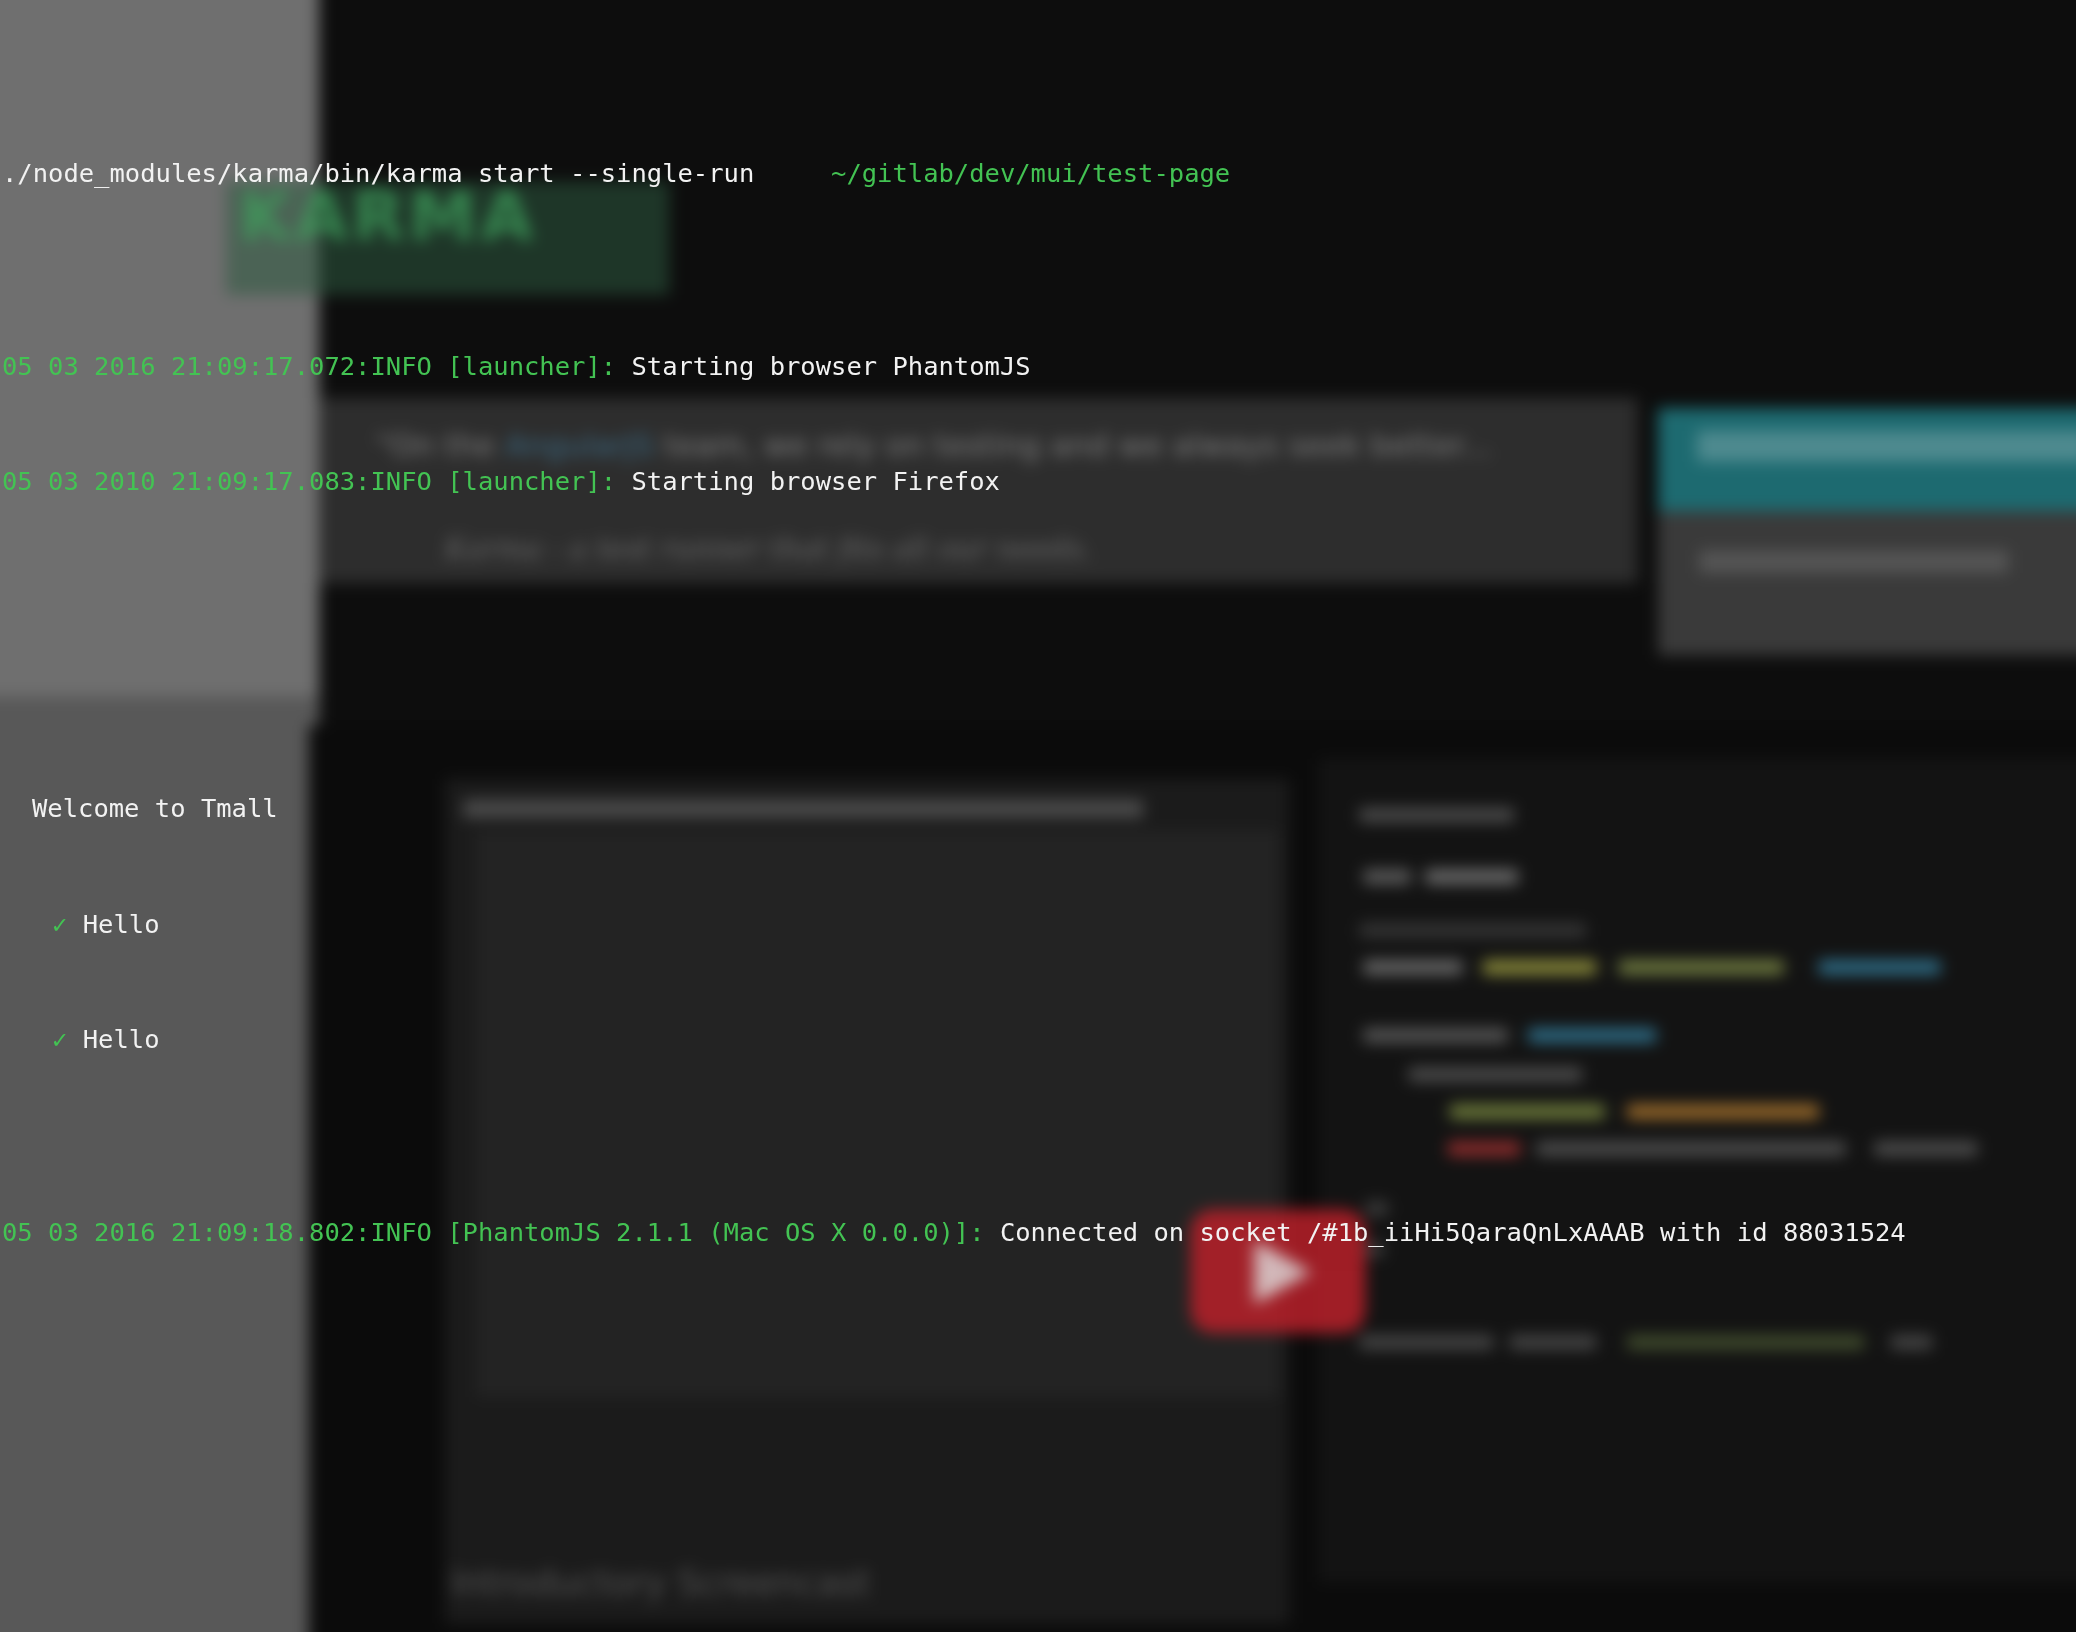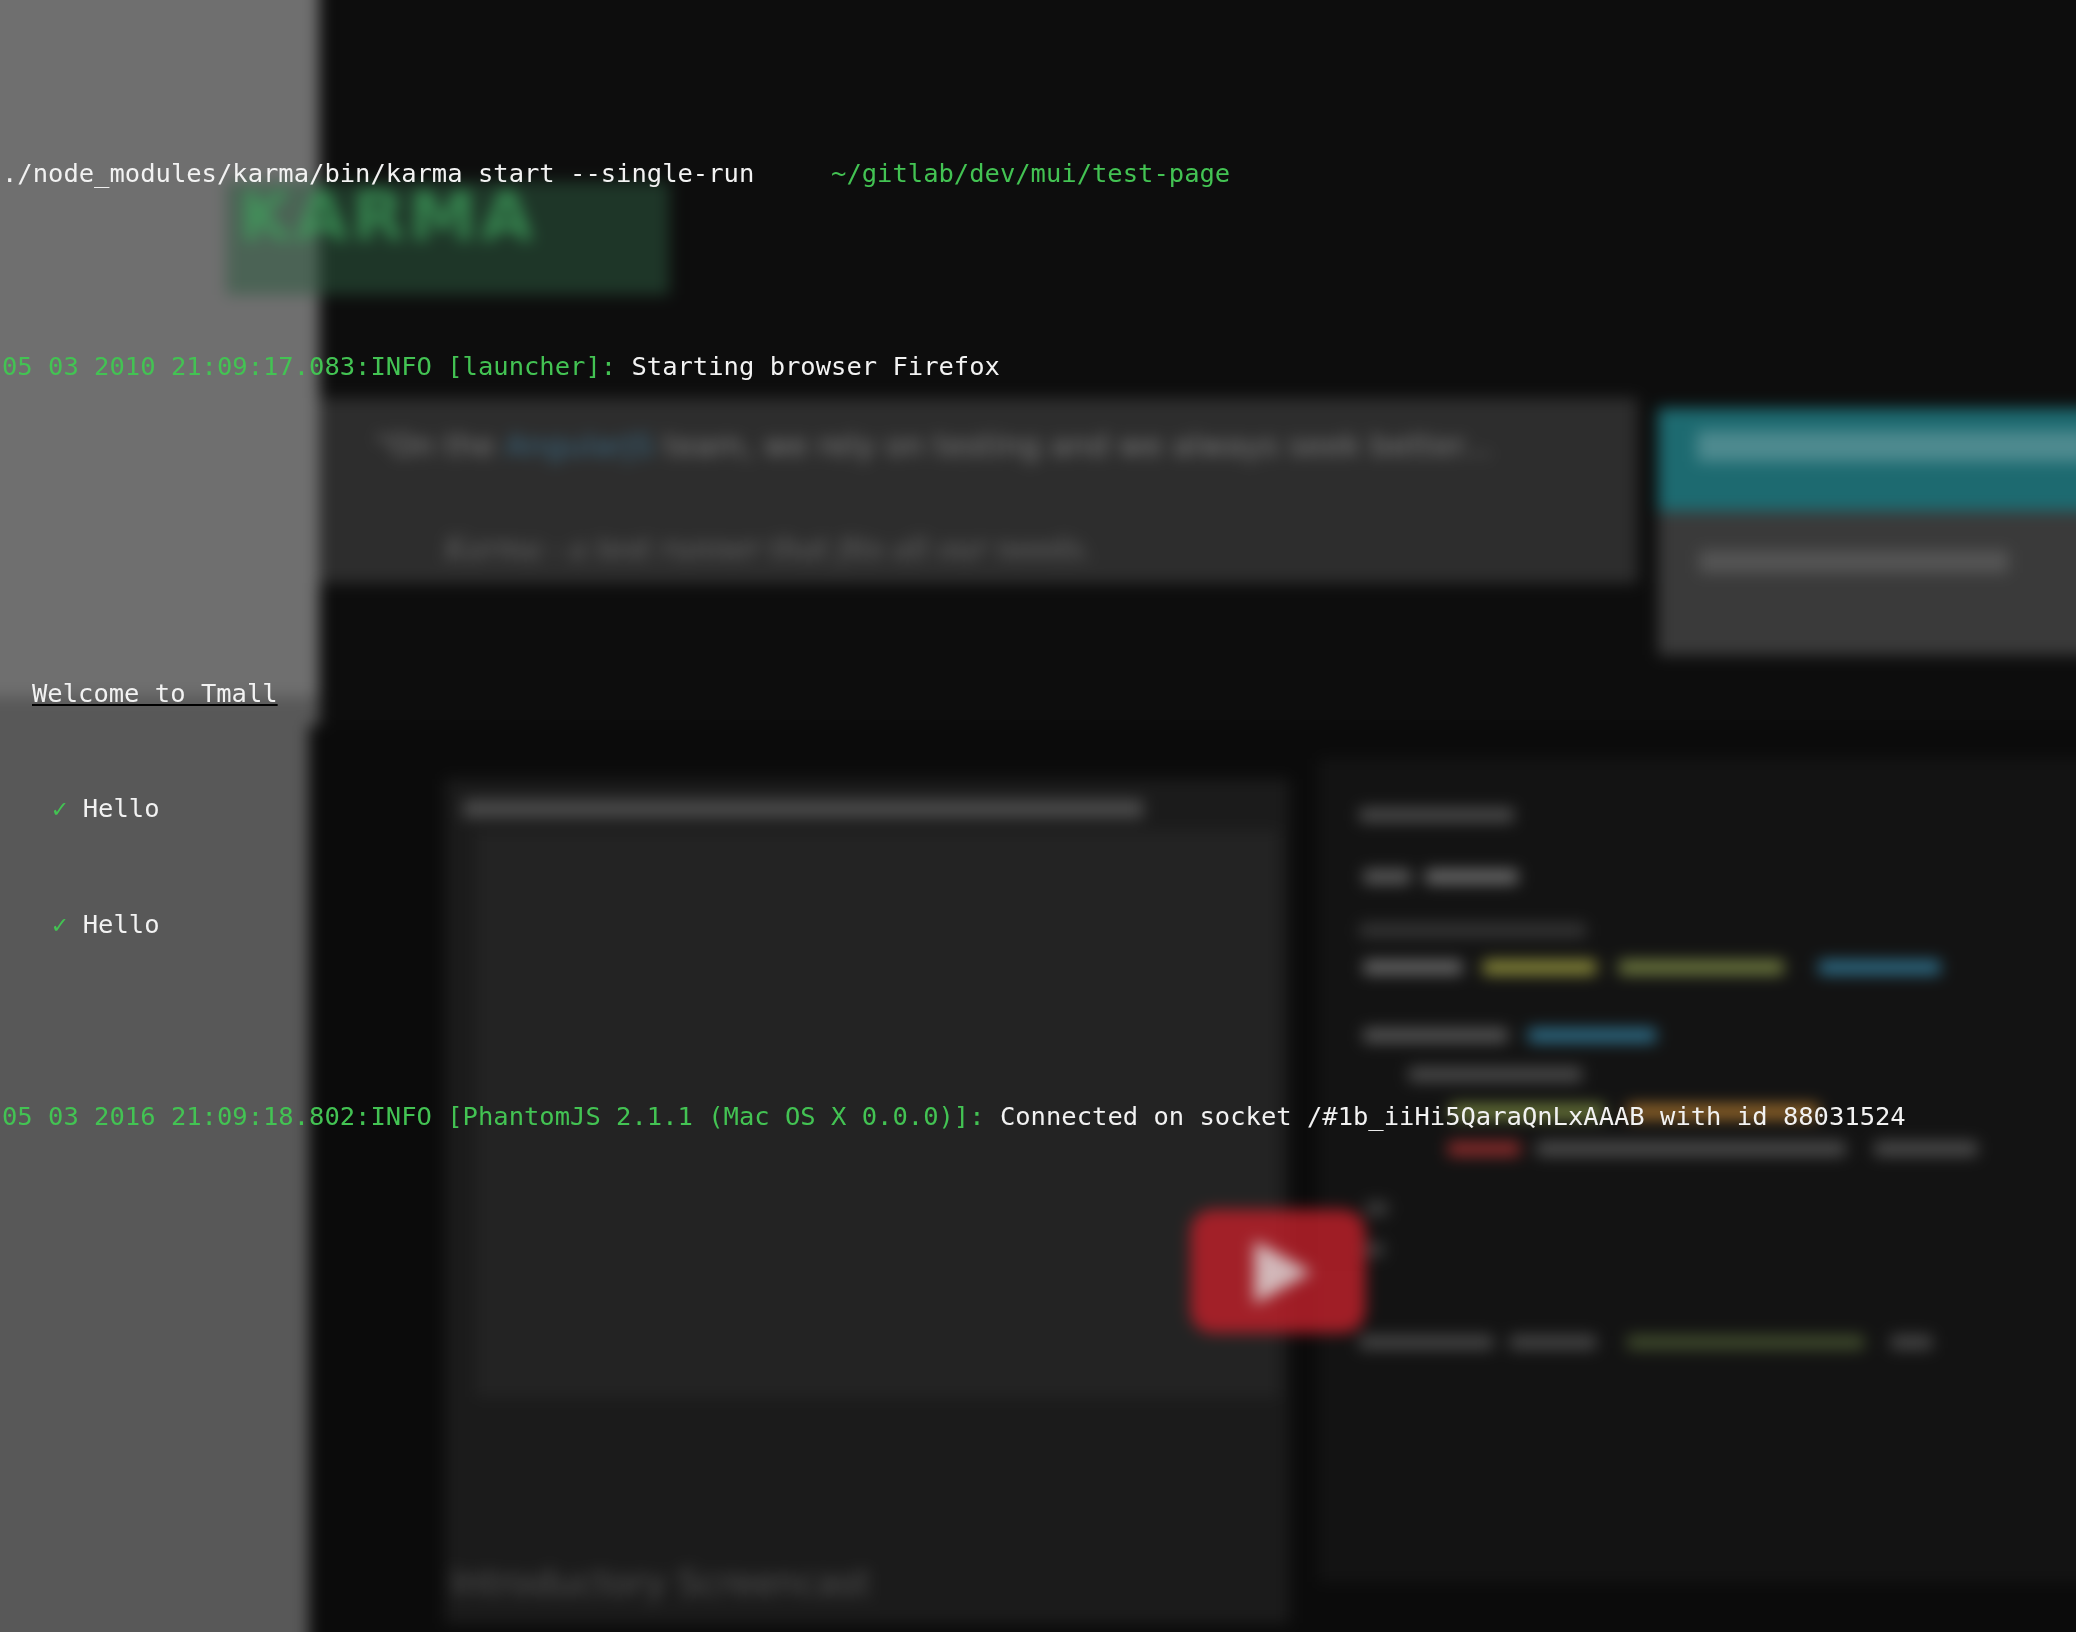--- a/index.html
+++ b/index.html
@@ -257,6 +257,7 @@
     <div class="line"><span class="w">./node_modules/karma/bin/karma start --single-run</span><span class="w">     </span><span class="g">~/gitlab/dev/mui/test-page</span></div>
 
     
+    <div class="line"><span class="g">05 03 2016 21:09:17.072:INFO </span><span class="g">[launcher]:</span><span class="w"> Starting browser PhantomJS</span></div>
     <div class="line"><span class="g">05 03 2010 21:09:17.083:INFO </span><span class="g">[launcher]:</span><span class="w"> Starting browser Firefox</span></div>
 
     <div class="blank-sm"></div>

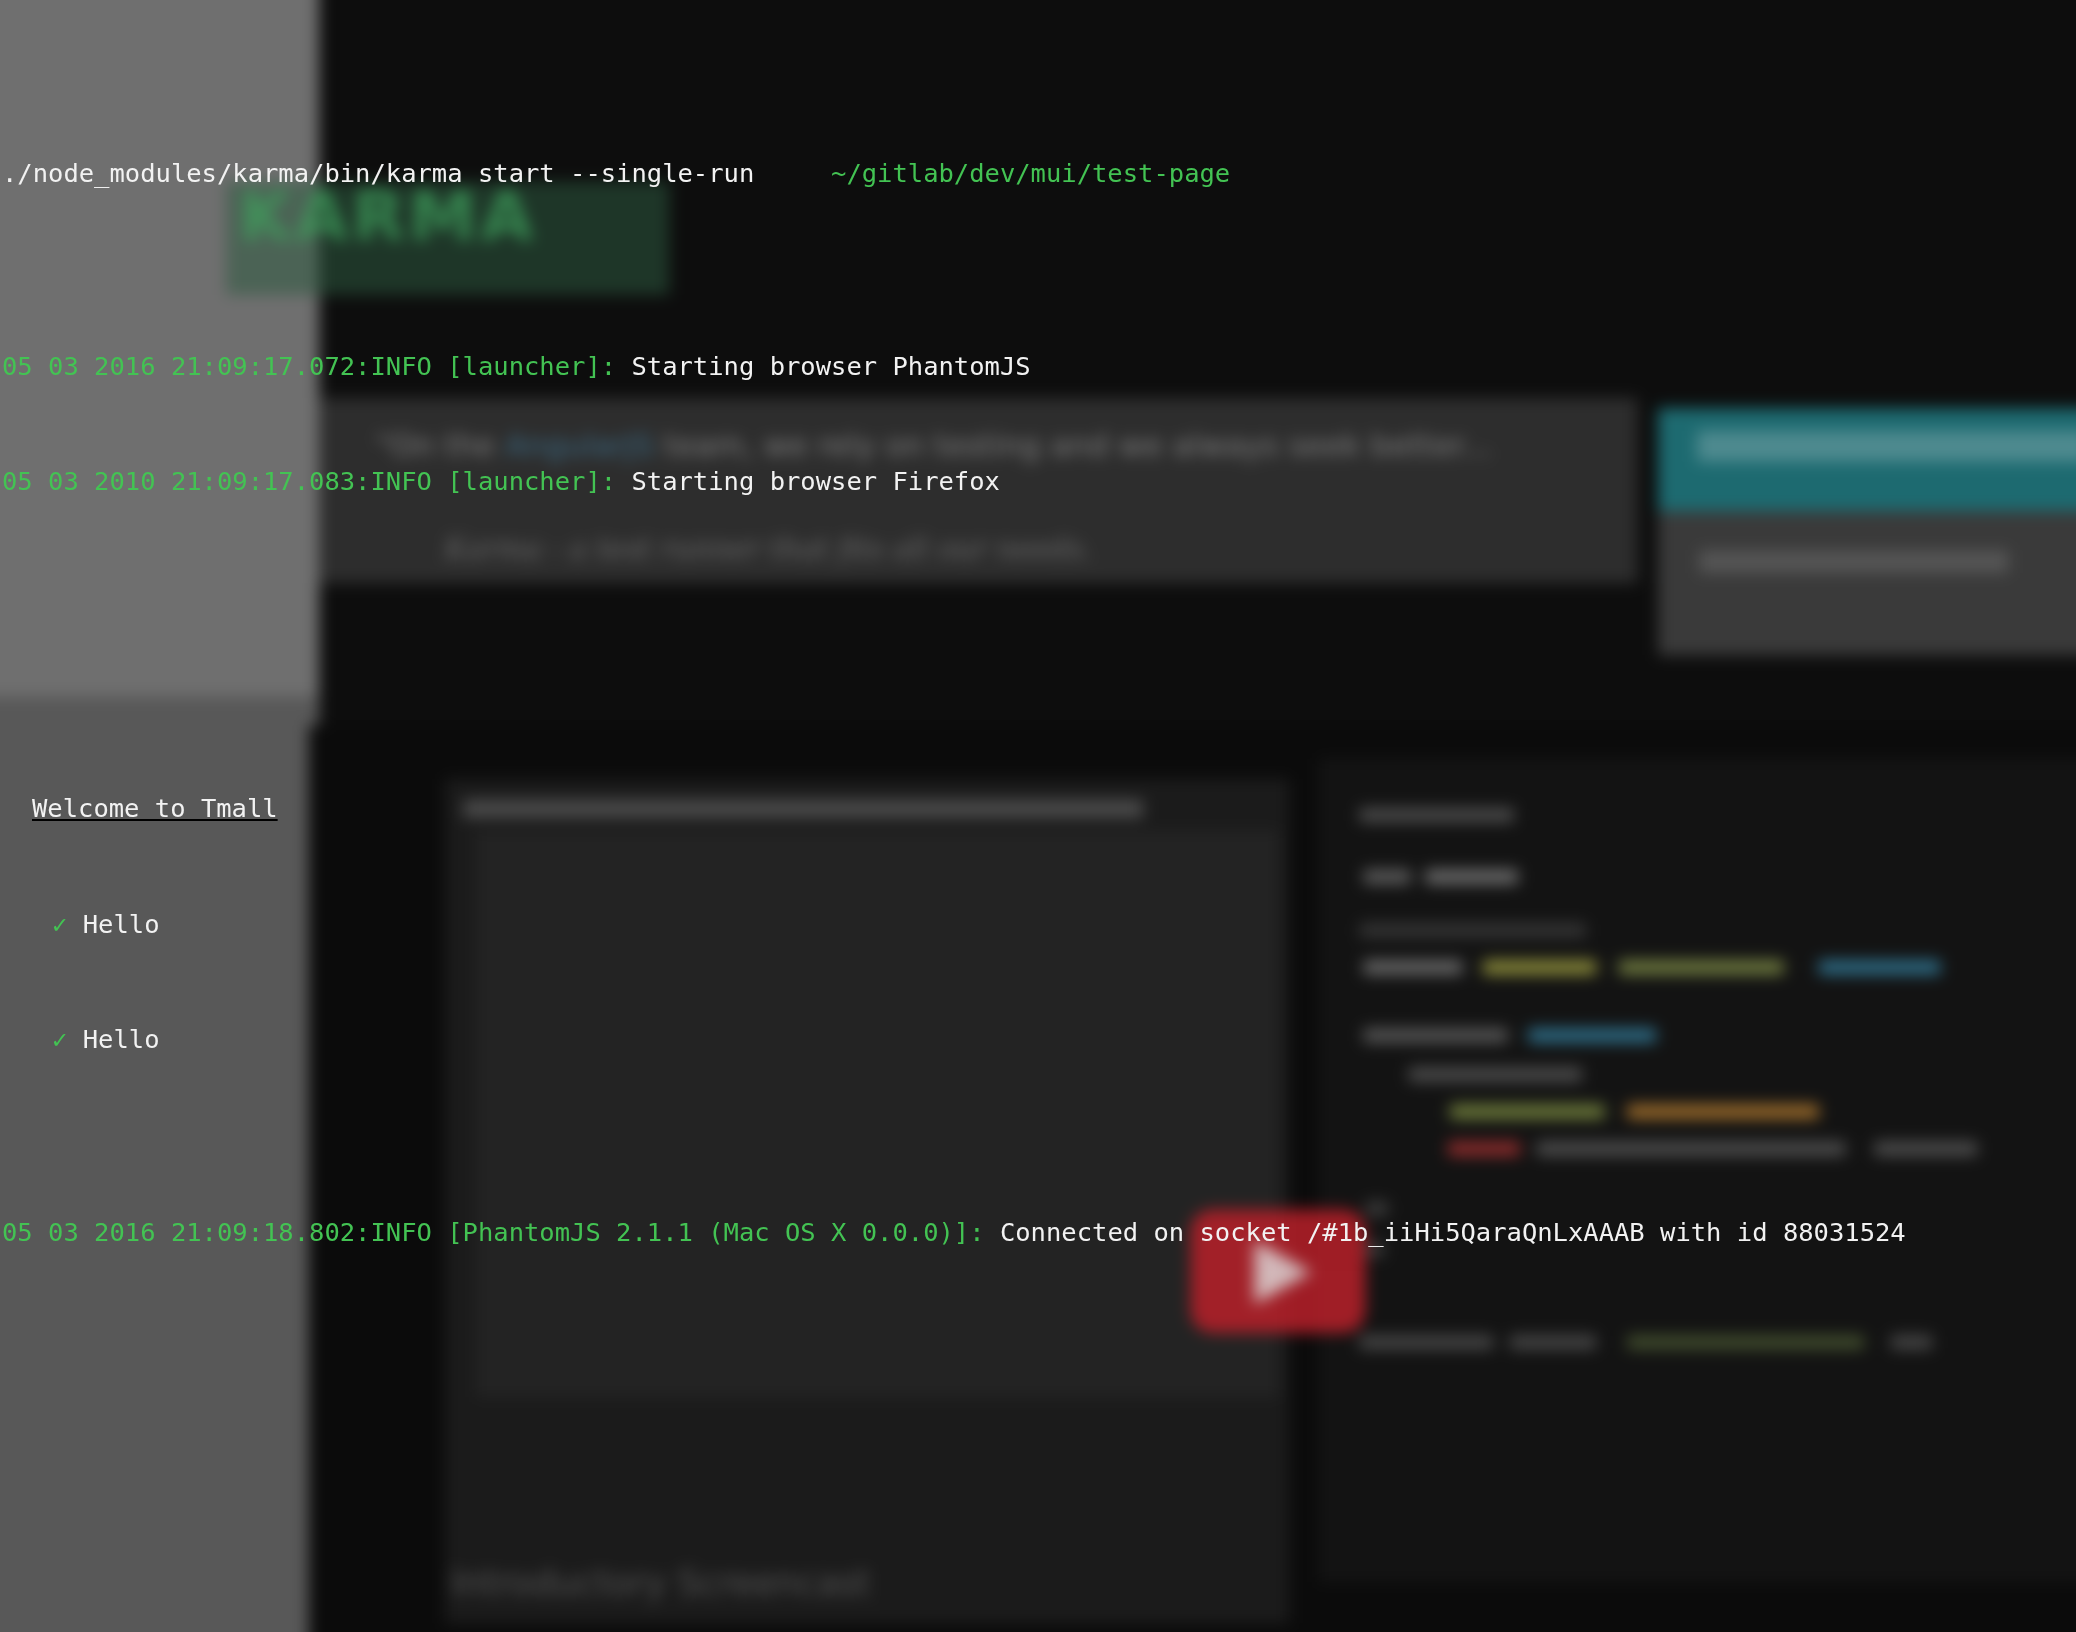--- a/index.html
+++ b/index.html
@@ -189,7 +189,7 @@
   }
   .w { color: #f2f2f2; }
   .g { color: #43c353; }
-  .indent1 { padding-left: 32px; text-decoration: underline; }
+  .indent1 { padding-left: 32px; }
   .indent2 { padding-left: 52px; }
   .blank-sm { height: 19px; }
 </style>

